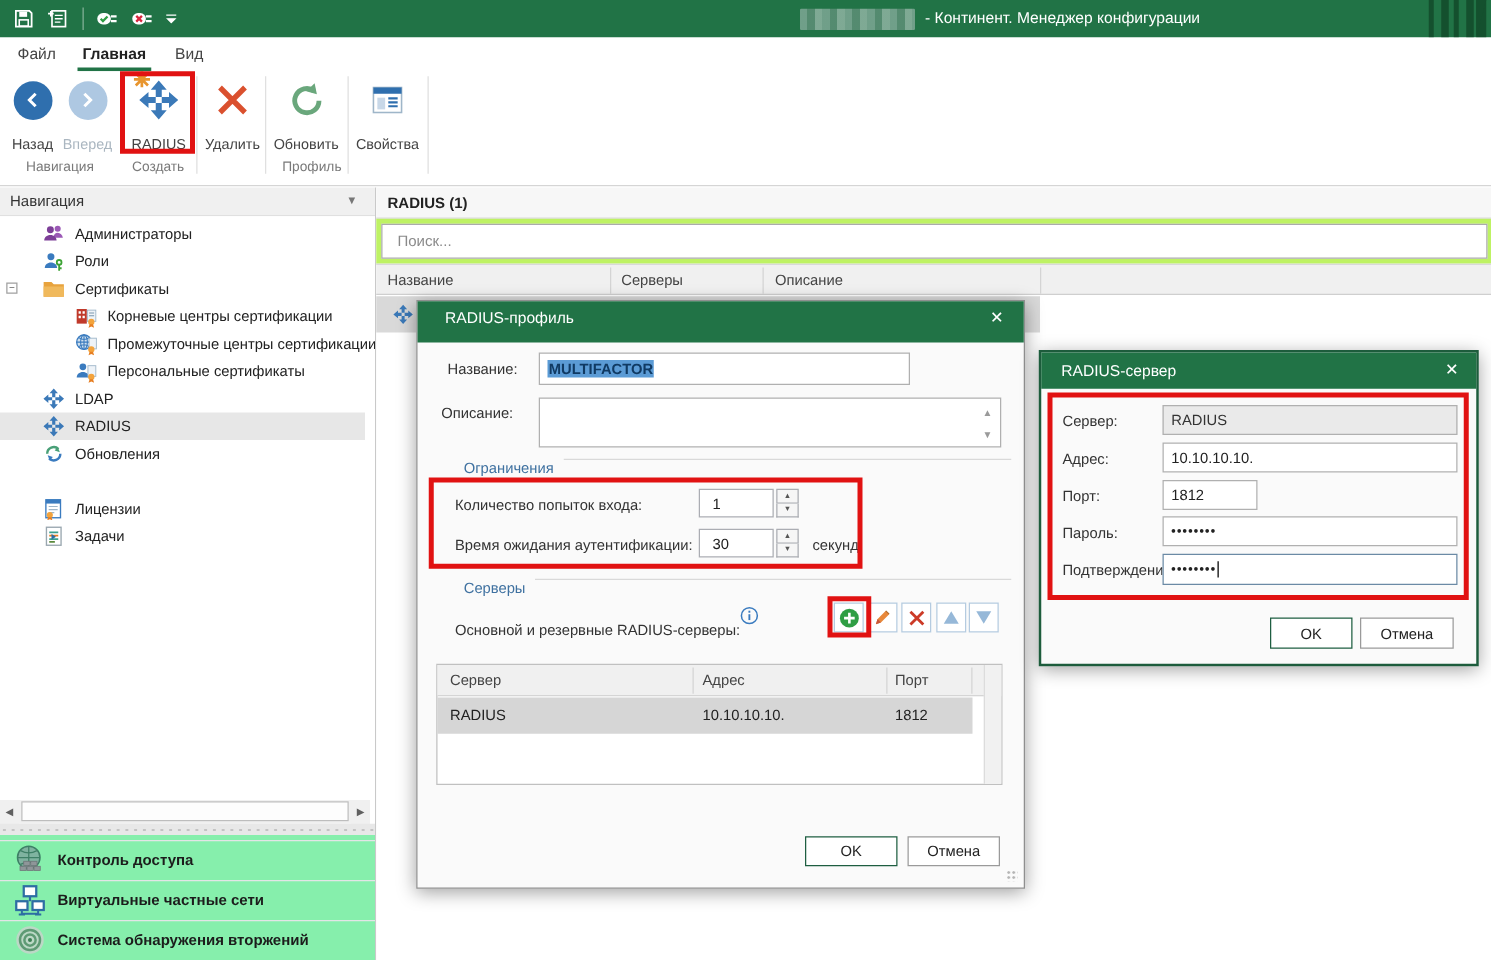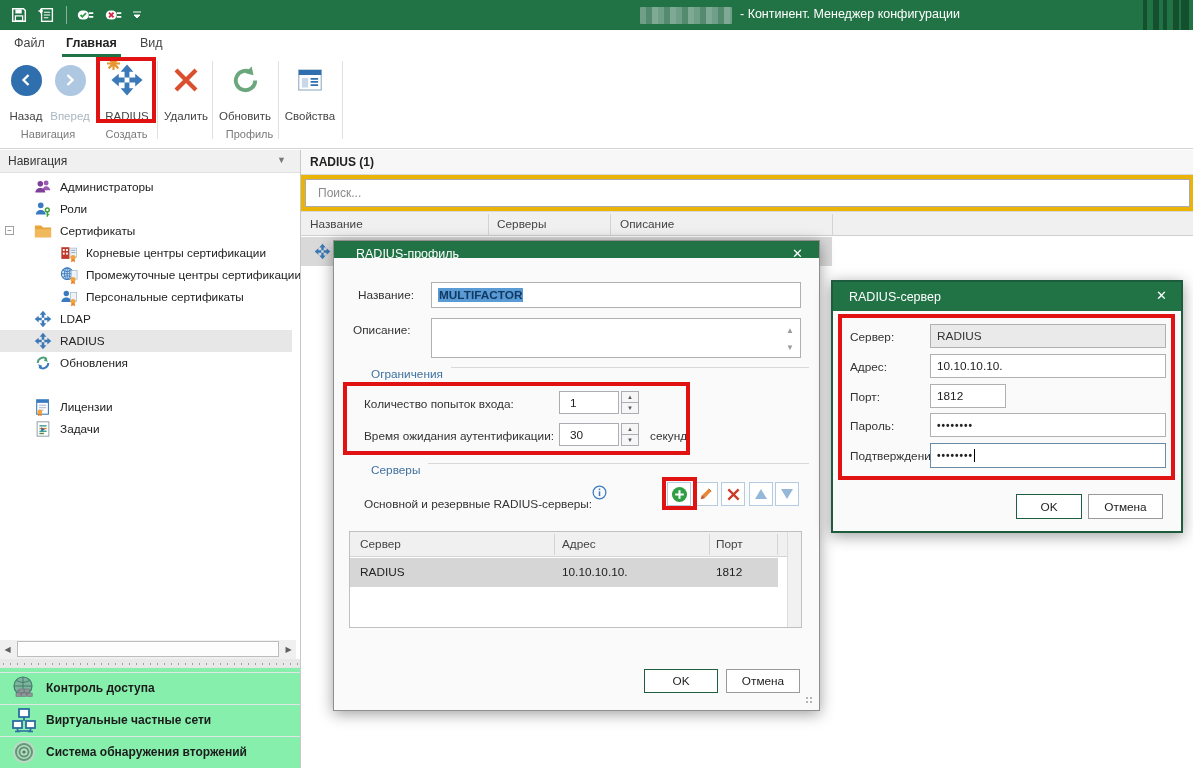--- a/index.html
+++ b/index.html
@@ -61,7 +61,7 @@
   .main { position:absolute; left:301px; top:150px; width:892px; height:618px; background:#fff; }
   .panel-title { position:absolute; left:0; top:0; width:892px; height:25px; background:#f7f7f7; border-bottom:1px solid #d9d9d9; }
   .panel-title span { position:absolute; left:9px; top:5px; font-weight:bold; font-size:12px; color:#222; }
-  .search-wrap { position:absolute; left:0; top:25px; width:892px; height:36px; background:#eab308; }
+  .search-wrap { position:absolute; left:0; top:25px; width:892px; height:36px; background:#bef264; }
   .search-box { position:absolute; left:4px; top:4px; width:885px; height:28px; background:#fff; border:1px solid #ababab; font-size:12px; padding:0 12px; color:#333; font-family:inherit; }
   .search-box::placeholder { color:#8a8a8a; }
   .cols-header { position:absolute; left:0; top:61px; width:892px; height:25px; background:#f0f0f0; border-top:1px solid #d9d9d9; border-bottom:1px solid #cfcfcf; }

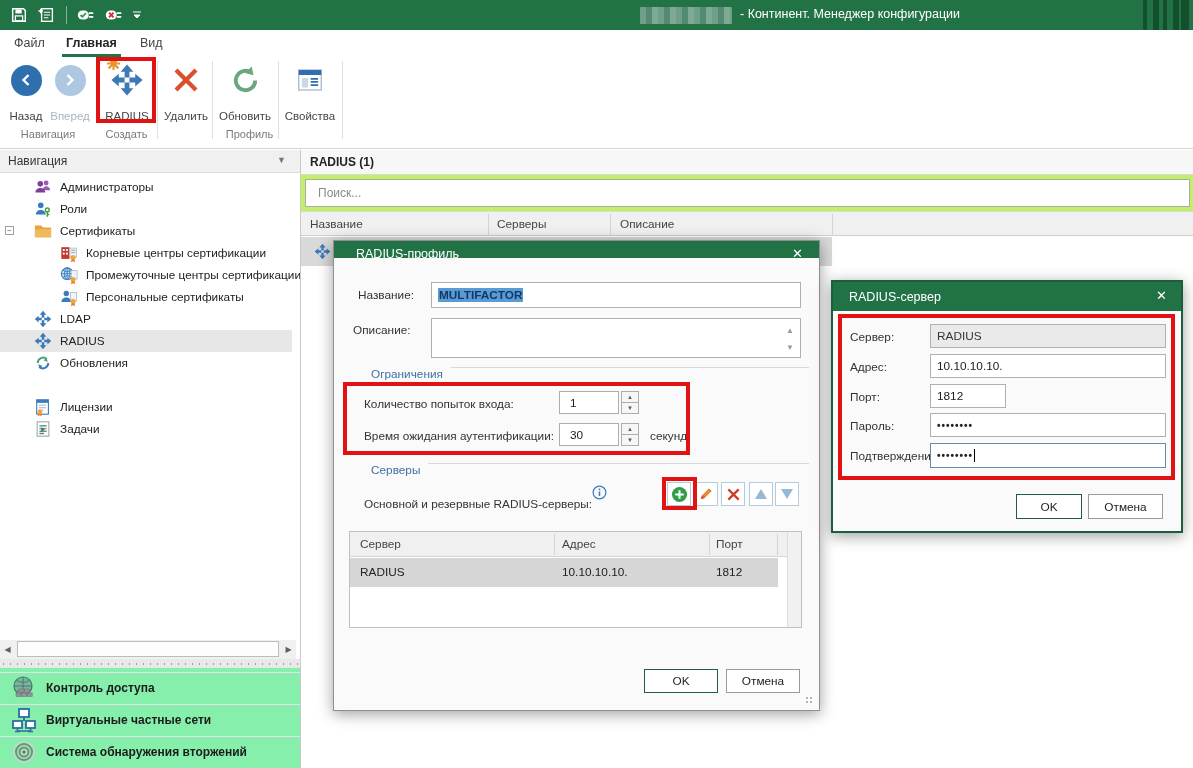--- a/index.html
+++ b/index.html
@@ -461,7 +461,7 @@
   </div>
 
   <div class="dialog" style="left:333px;top:240px;width:487px;height:471px;border:1px solid #8f8f8f;z-index:10">
-    <div class="dlg-header" style="height:17px">
+    <div class="dlg-header" style="height:33px">
       <span class="dlg-title" style="left:22px;top:6px">RADIUS-профиль</span>
       <span class="dlg-close" style="right:16px;top:5px">✕</span>
     </div>

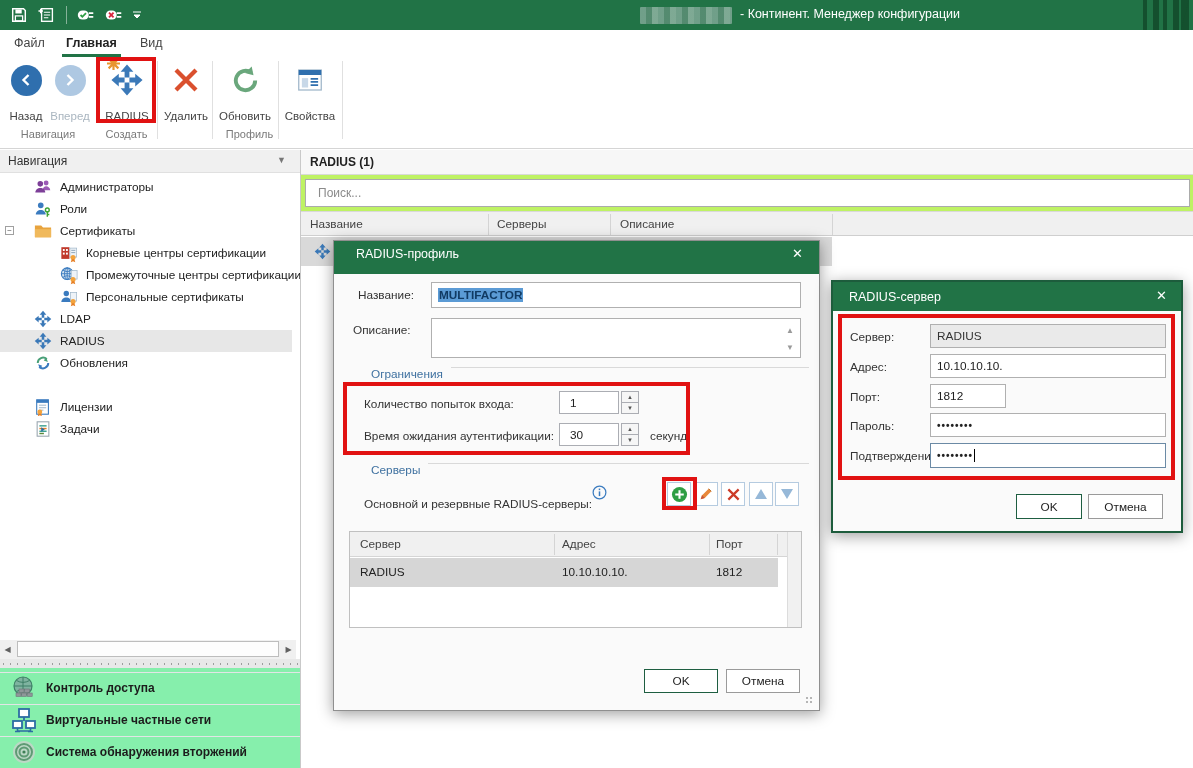--- a/index.html
+++ b/index.html
@@ -467,7 +467,7 @@
     </div>
 
     <span class="flabel" style="left:24px;top:47px">Название:</span>
-    <div class="finput" style="left:97px;top:41px;width:370px;height:26px">
+    <div class="finput" style="left:97px;top:41px;width:297px;height:26px">
       <span class="sel-text">MULTIFACTOR</span>
     </div>
 

